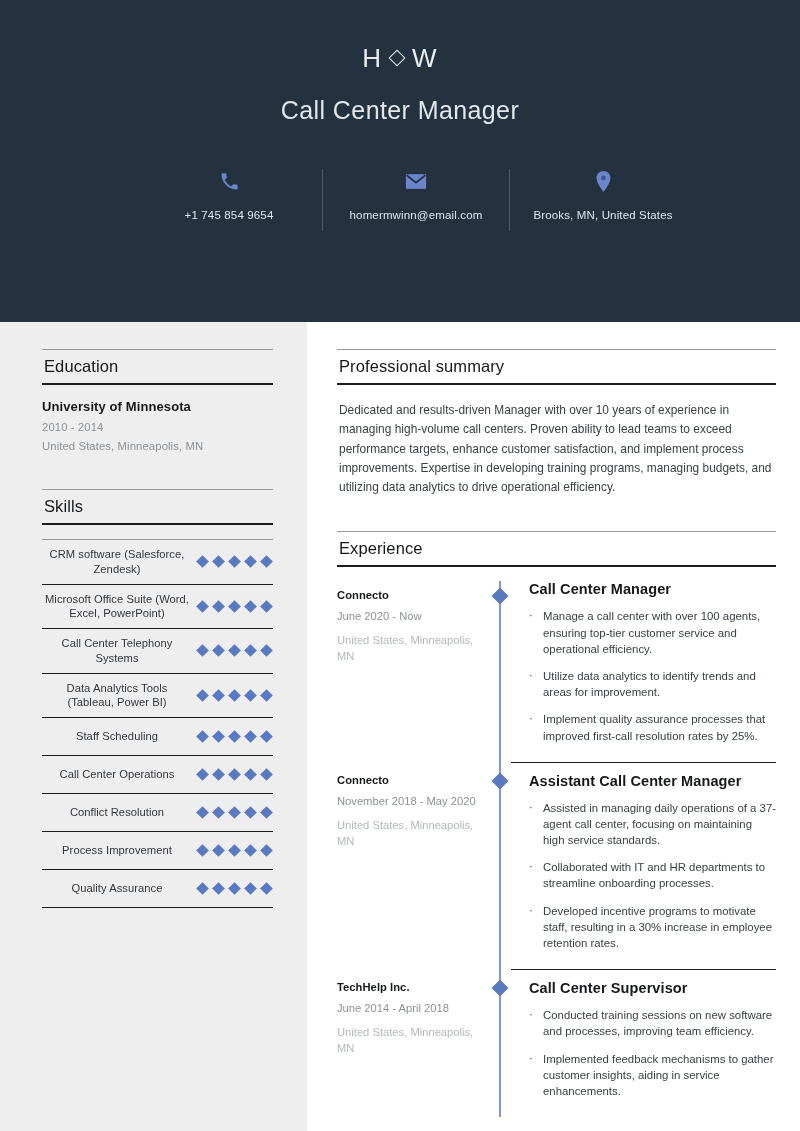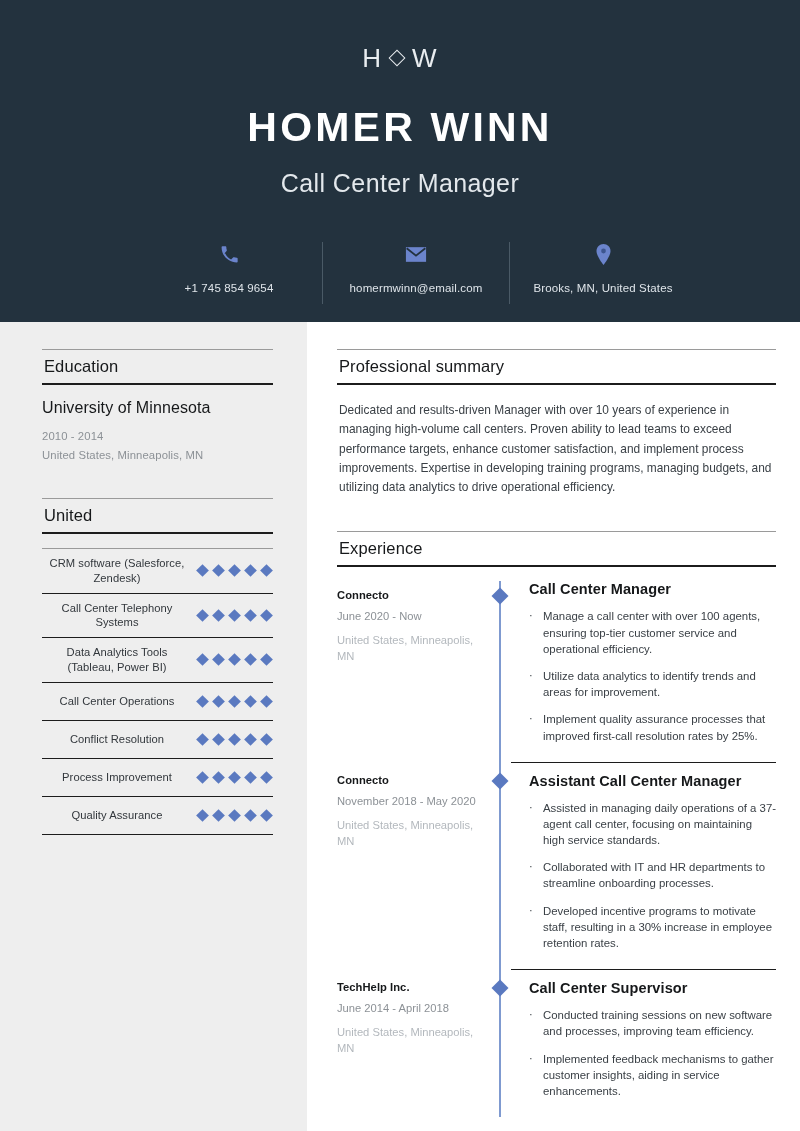--- a/index.html
+++ b/index.html
@@ -306,7 +306,6 @@
       <span class="mono-letter">W</span>
     </div>
 
-    <div class="full-name">HOMER WINN</div>
     <div class="job-title">Call Center Manager</div>
 
     <div class="contact-row">

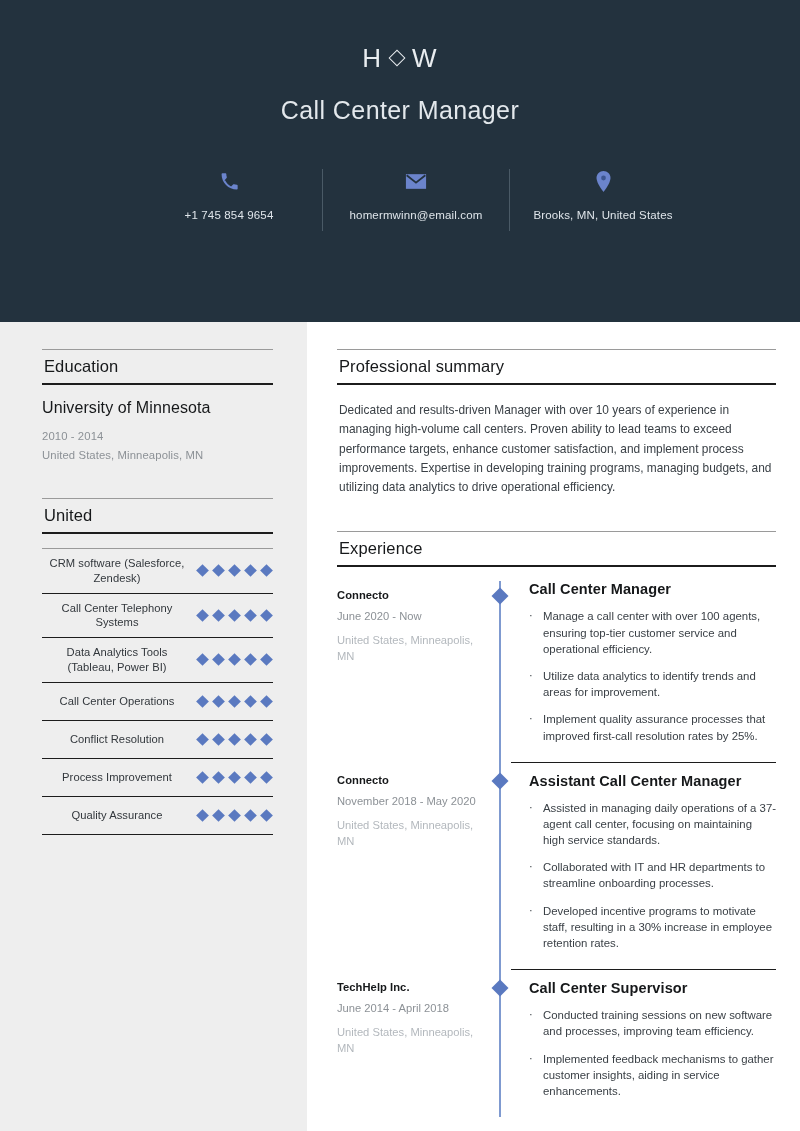--- a/index.html
+++ b/index.html
@@ -139,10 +139,10 @@
 
   
   .edu-school {
-    font-size: 16px;
-    font-weight: 400;
+    font-size: 13px;
+    font-weight: 700;
     color: #16181a;
-    margin-bottom: 13px;
+    margin-bottom: 7px;
     letter-spacing: 0.1px;
   }
   .edu-line {

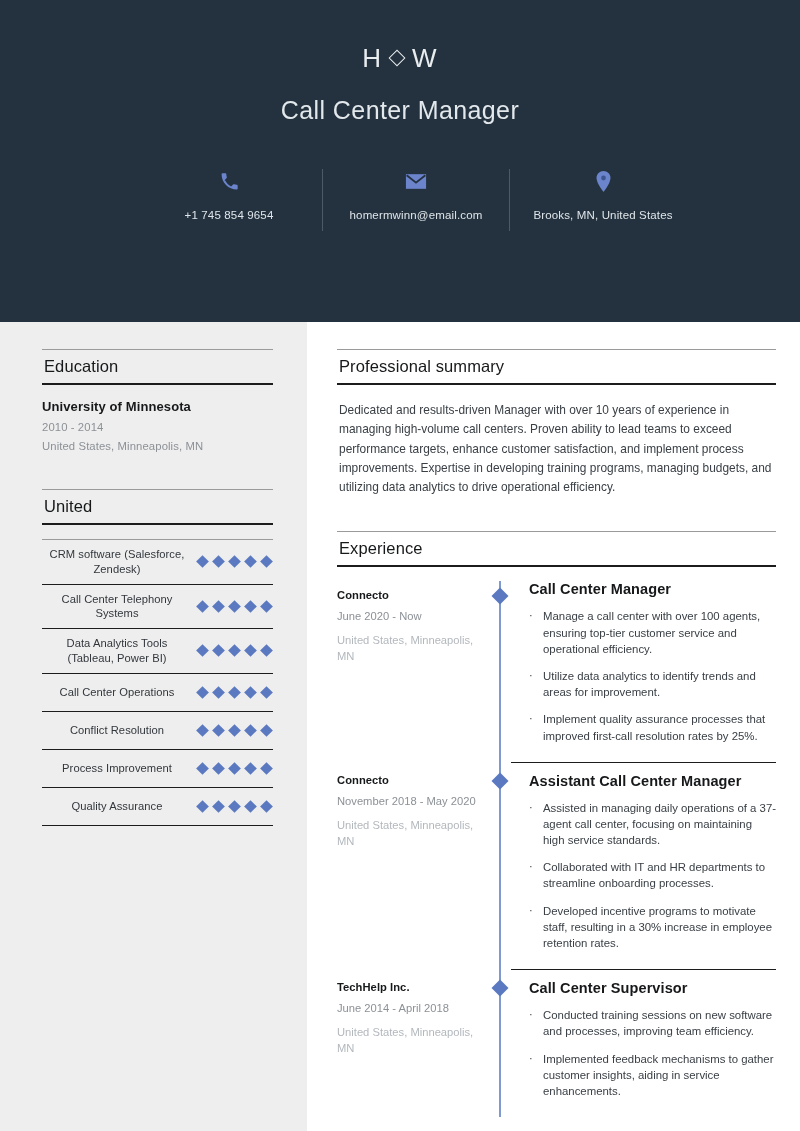--- a/index.html
+++ b/index.html
@@ -363,7 +363,7 @@
       <div class="spacer-edu"></div>
 
       <div class="section-head">
-        <div class="section-title">United</div>
+        <div class="section-title">Skills</div>
       </div>
 
       <div class="skills-list" id="skills-list">

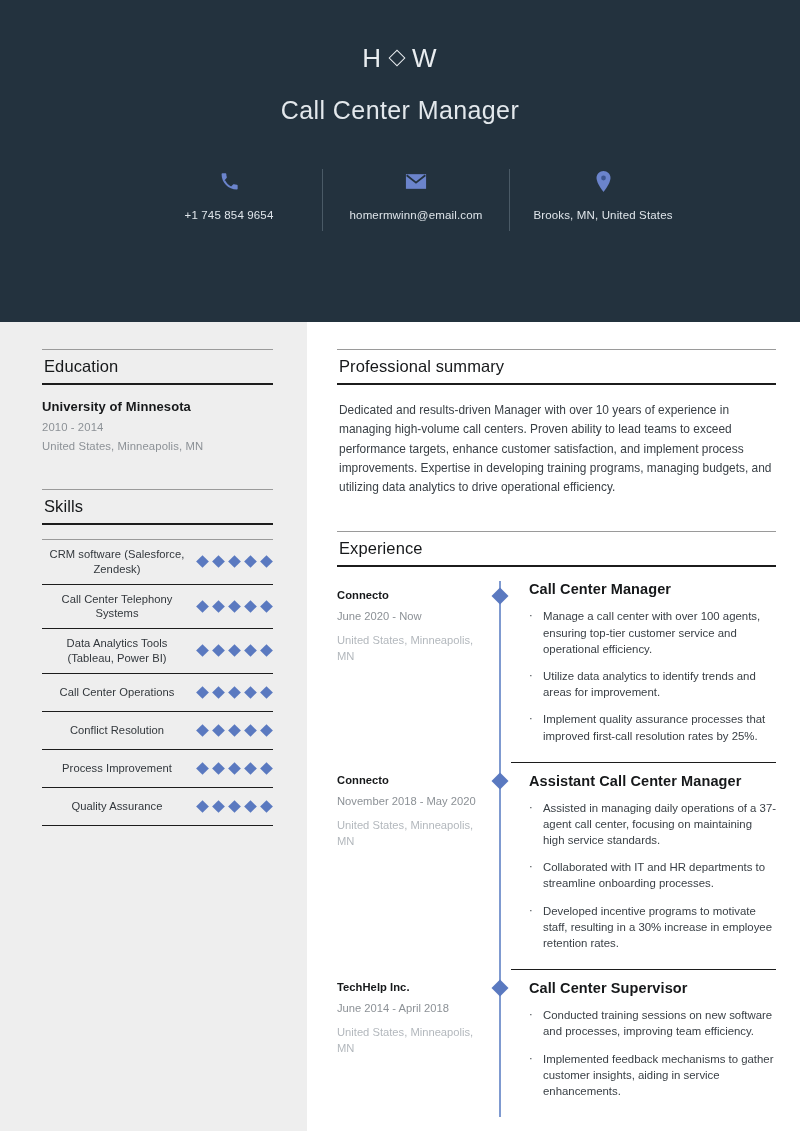--- a/index.html
+++ b/index.html
@@ -378,6 +378,16 @@
             </div>
           </div>
           <div class="skill-row">
+            <div class="skill-name">Microsoft Office Suite (Word, Excel, PowerPoint)</div>
+            <div class="skill-dots">
+              <span class="dot"></span>
+              <span class="dot"></span>
+              <span class="dot"></span>
+              <span class="dot"></span>
+              <span class="dot"></span>
+            </div>
+          </div>
+          <div class="skill-row">
             <div class="skill-name">Call Center Telephony Systems</div>
             <div class="skill-dots">
               <span class="dot"></span>

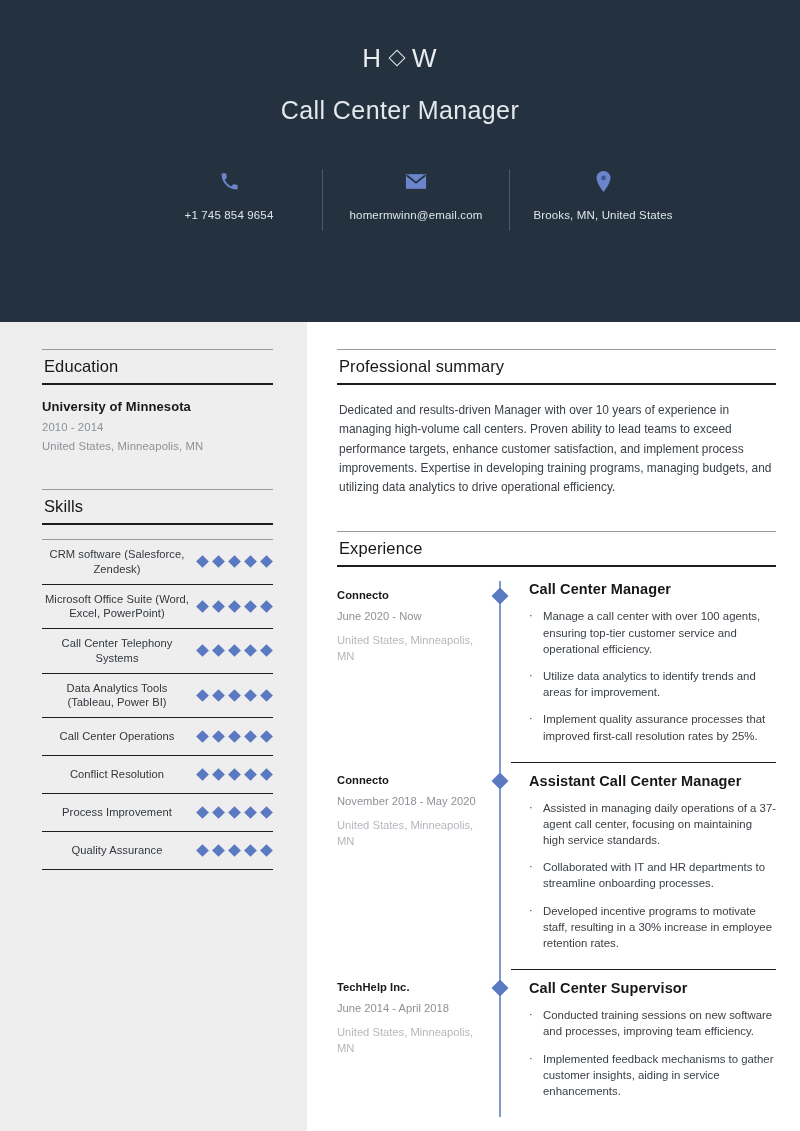--- a/index.html
+++ b/index.html
@@ -408,6 +408,16 @@
             </div>
           </div>
           <div class="skill-row">
+            <div class="skill-name">Staff Scheduling</div>
+            <div class="skill-dots">
+              <span class="dot"></span>
+              <span class="dot"></span>
+              <span class="dot"></span>
+              <span class="dot"></span>
+              <span class="dot"></span>
+            </div>
+          </div>
+          <div class="skill-row">
             <div class="skill-name">Call Center Operations</div>
             <div class="skill-dots">
               <span class="dot"></span>

